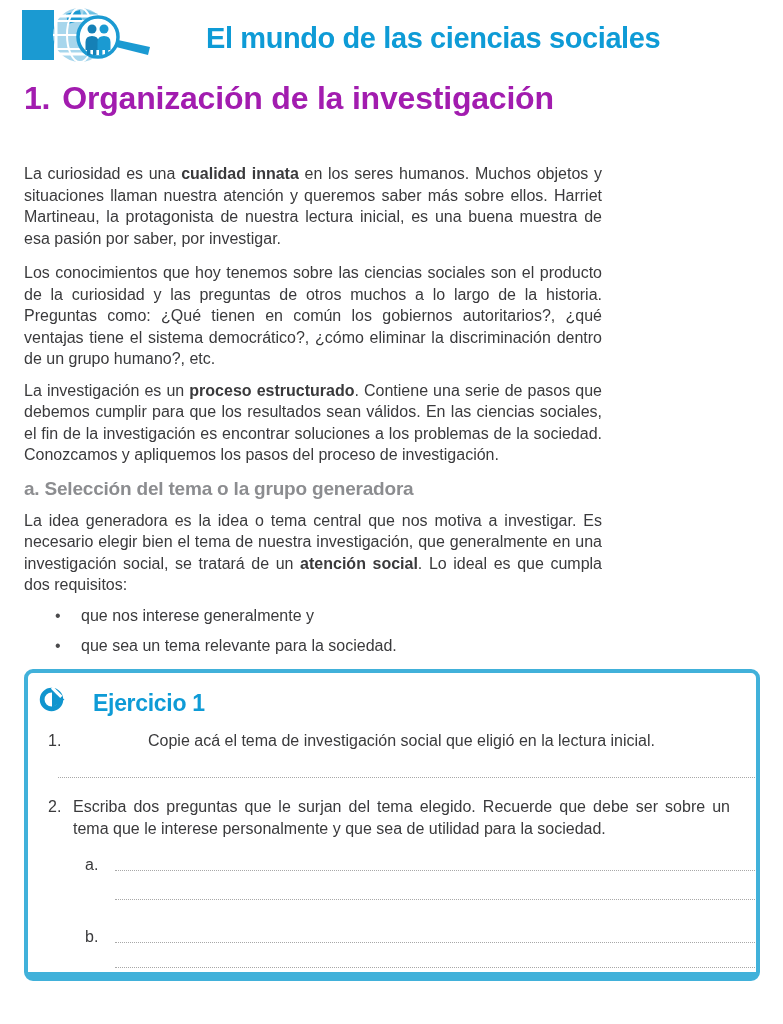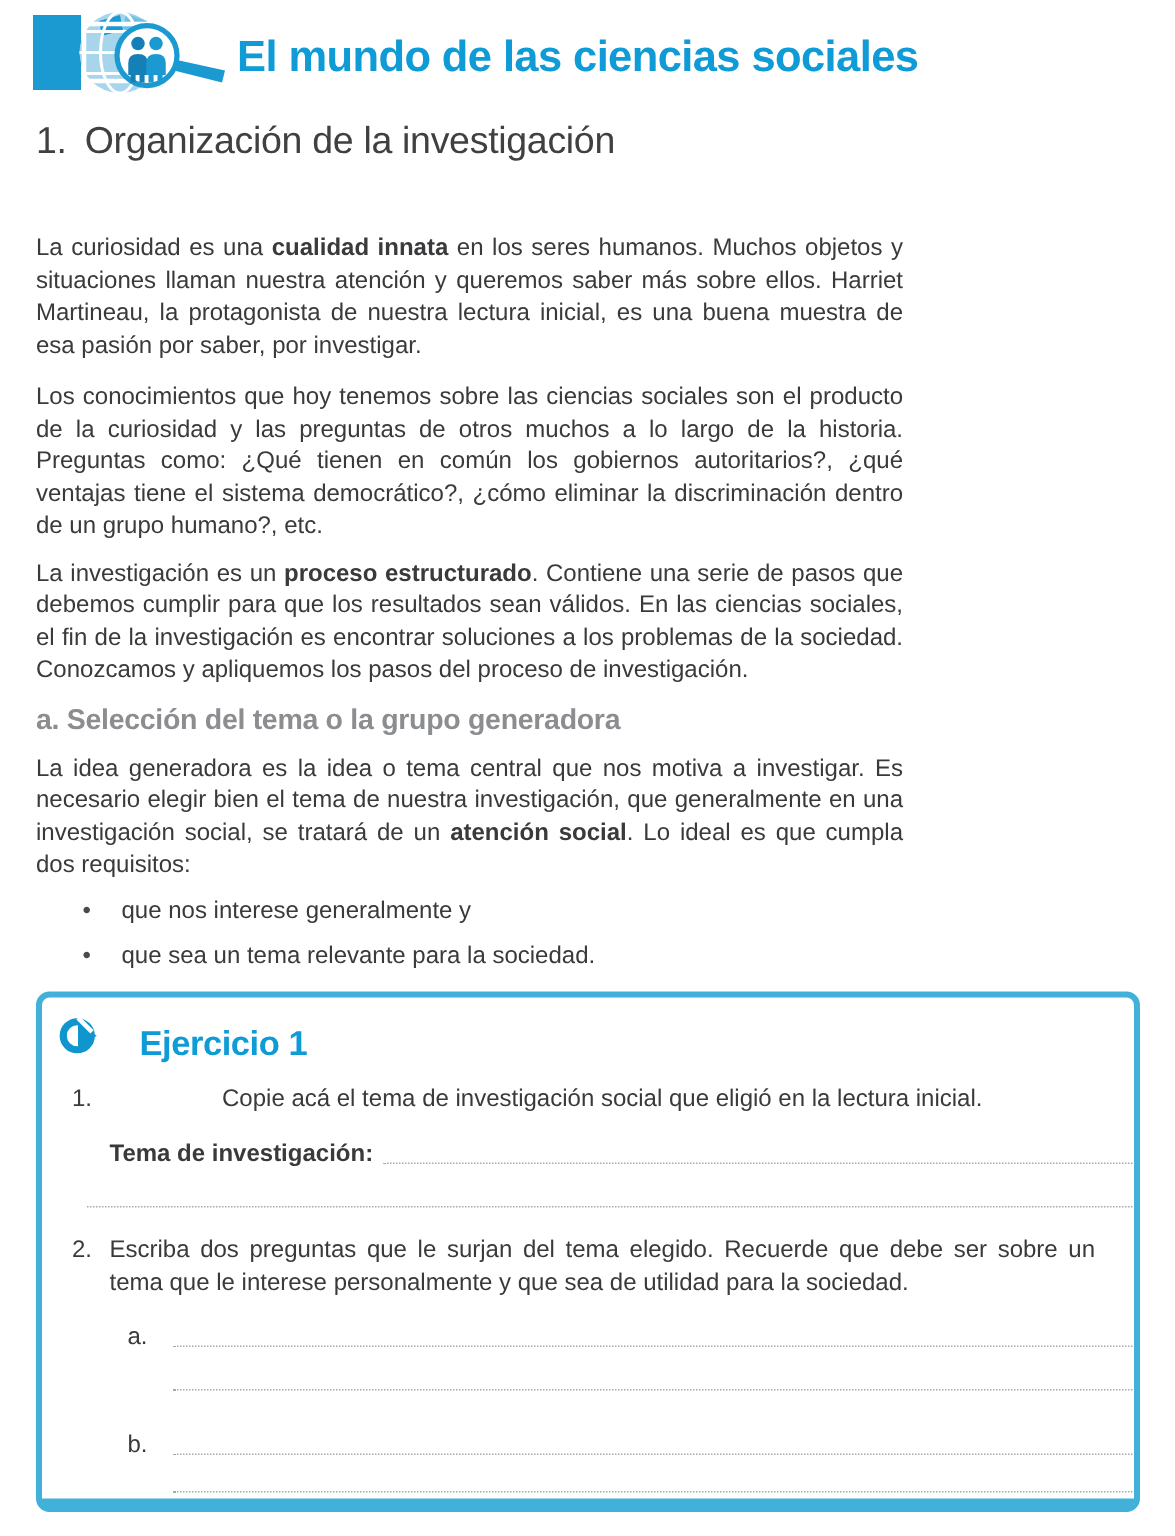--- a/index.html
+++ b/index.html
@@ -12,7 +12,7 @@
   .page { position:relative; width:783px; height:1024px; background:#fff; }
 
   
-  .chapter-header { display:flex; align-items:center; height:60px; margin:8px 0 0 22px; }
+  .chapter-header { display:flex; align-items:center; height:60px; margin:8px 0 0 22px;gap:48px; }
   .chapter-icon { flex:none; }
   .chapter-title {
     margin:0 0 0 6px; font-size:29px; font-weight:bold;

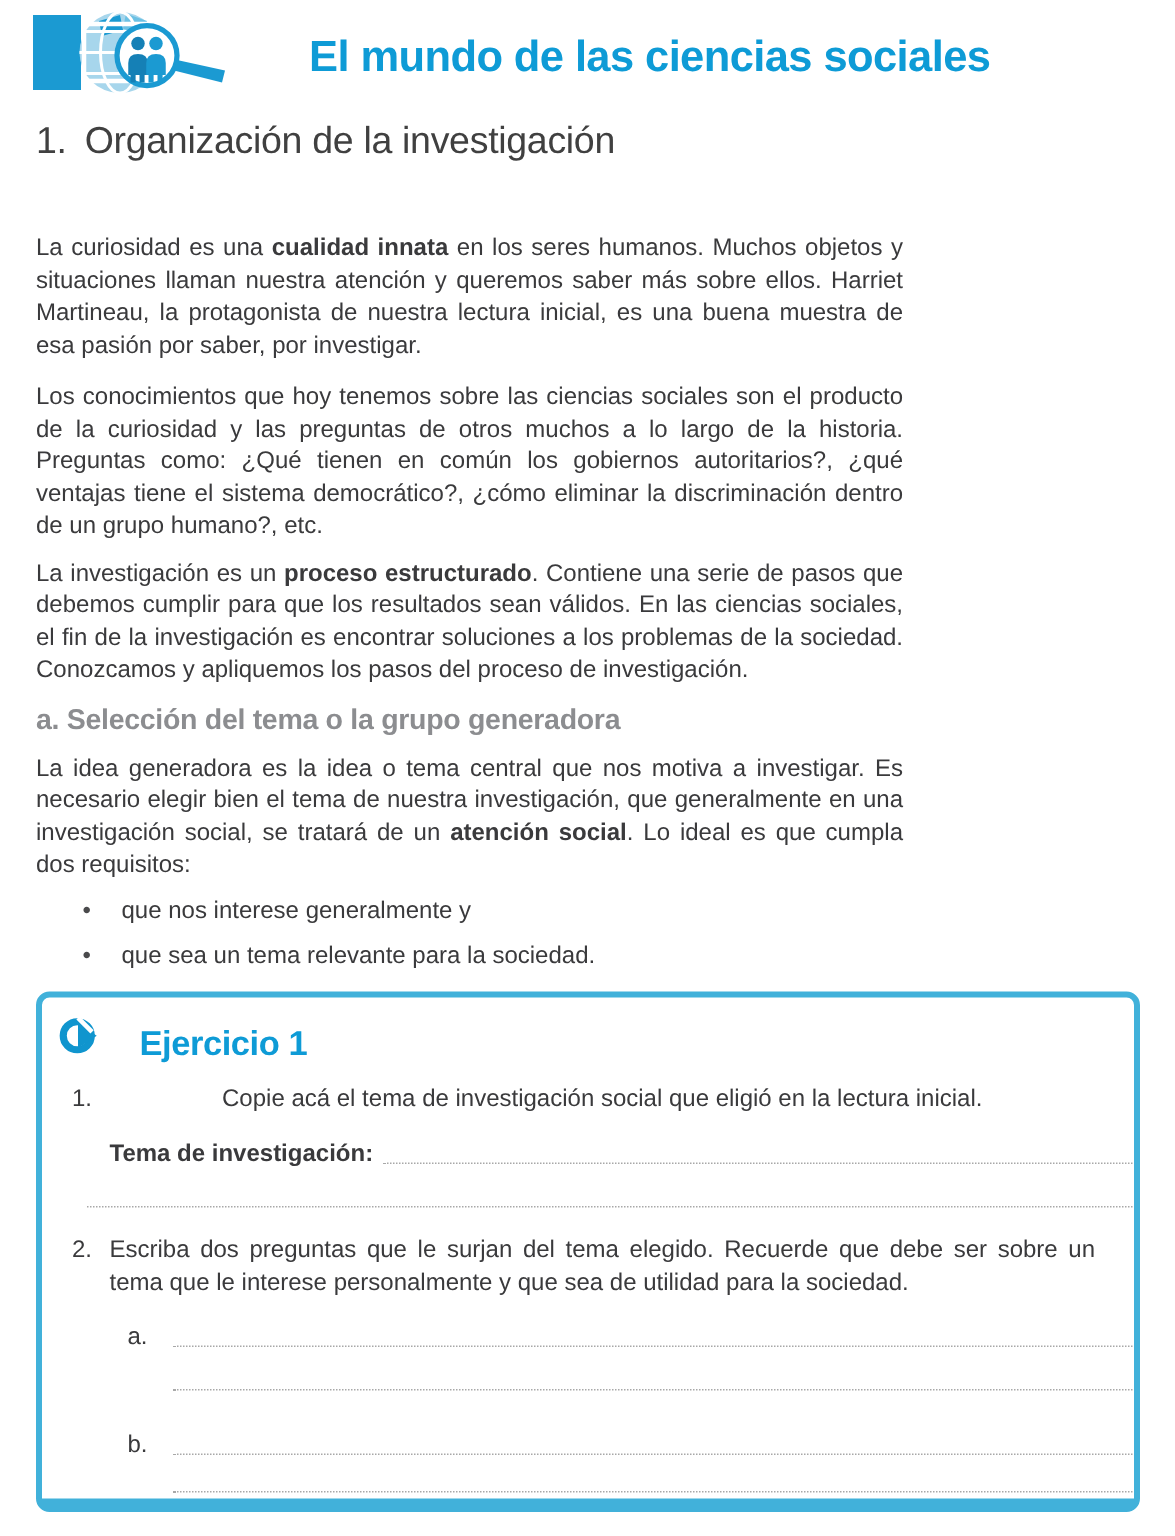--- a/index.html
+++ b/index.html
@@ -21,8 +21,8 @@
 
   
   .section-heading {
-    margin:12px 0 0 24px; font-size:25px; font-weight:normal;
-    color:#404040; letter-spacing:-0.2px;
+    margin:12px 0 0 24px; font-size:32px; font-weight:bold;
+    color:#a21caf; letter-spacing:-0.2px;
   }
   .section-number { margin-right:12px; }
 

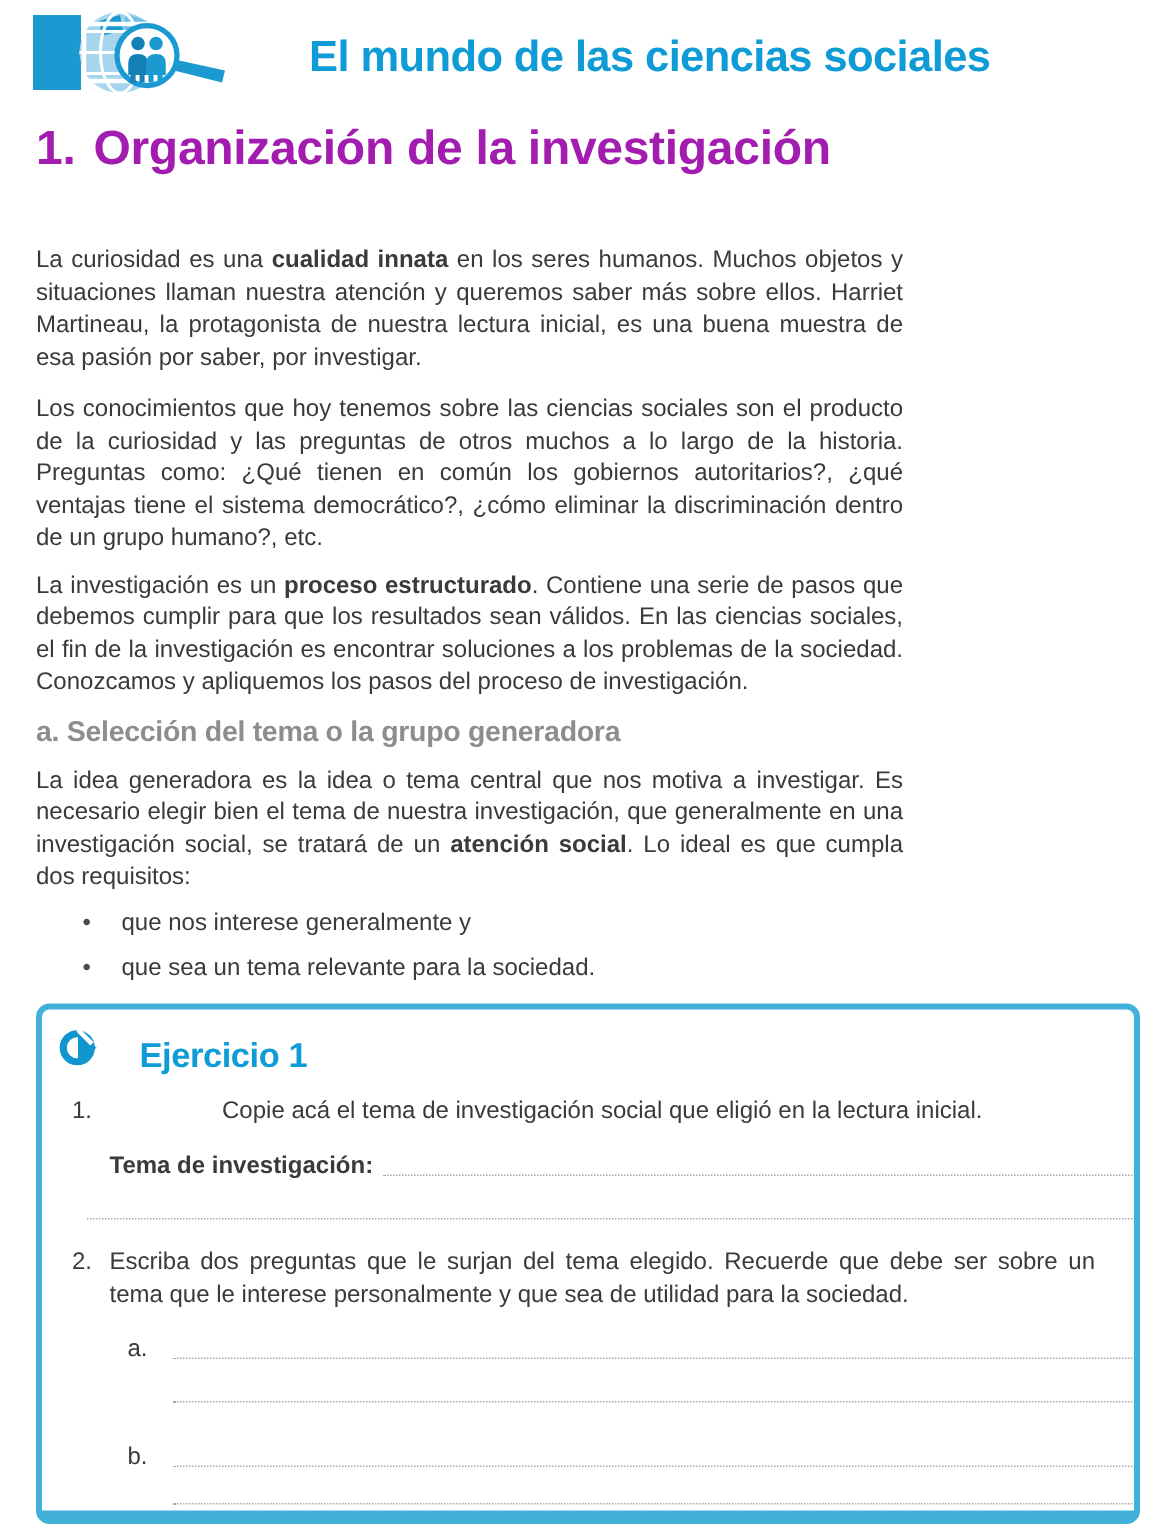--- a/index.html
+++ b/index.html
@@ -142,10 +142,6 @@
       <p class="ex-text">Copie acá el tema de investigación social que eligió en la lectura inicial.</p>
     </div>
 
-    <div class="tema-row">
-      <span class="tema-label">Tema de investigación:</span>
-      <div class="dotline"></div>
-    </div>
     <div class="contline"></div>
 
     <div class="ex-item second">

